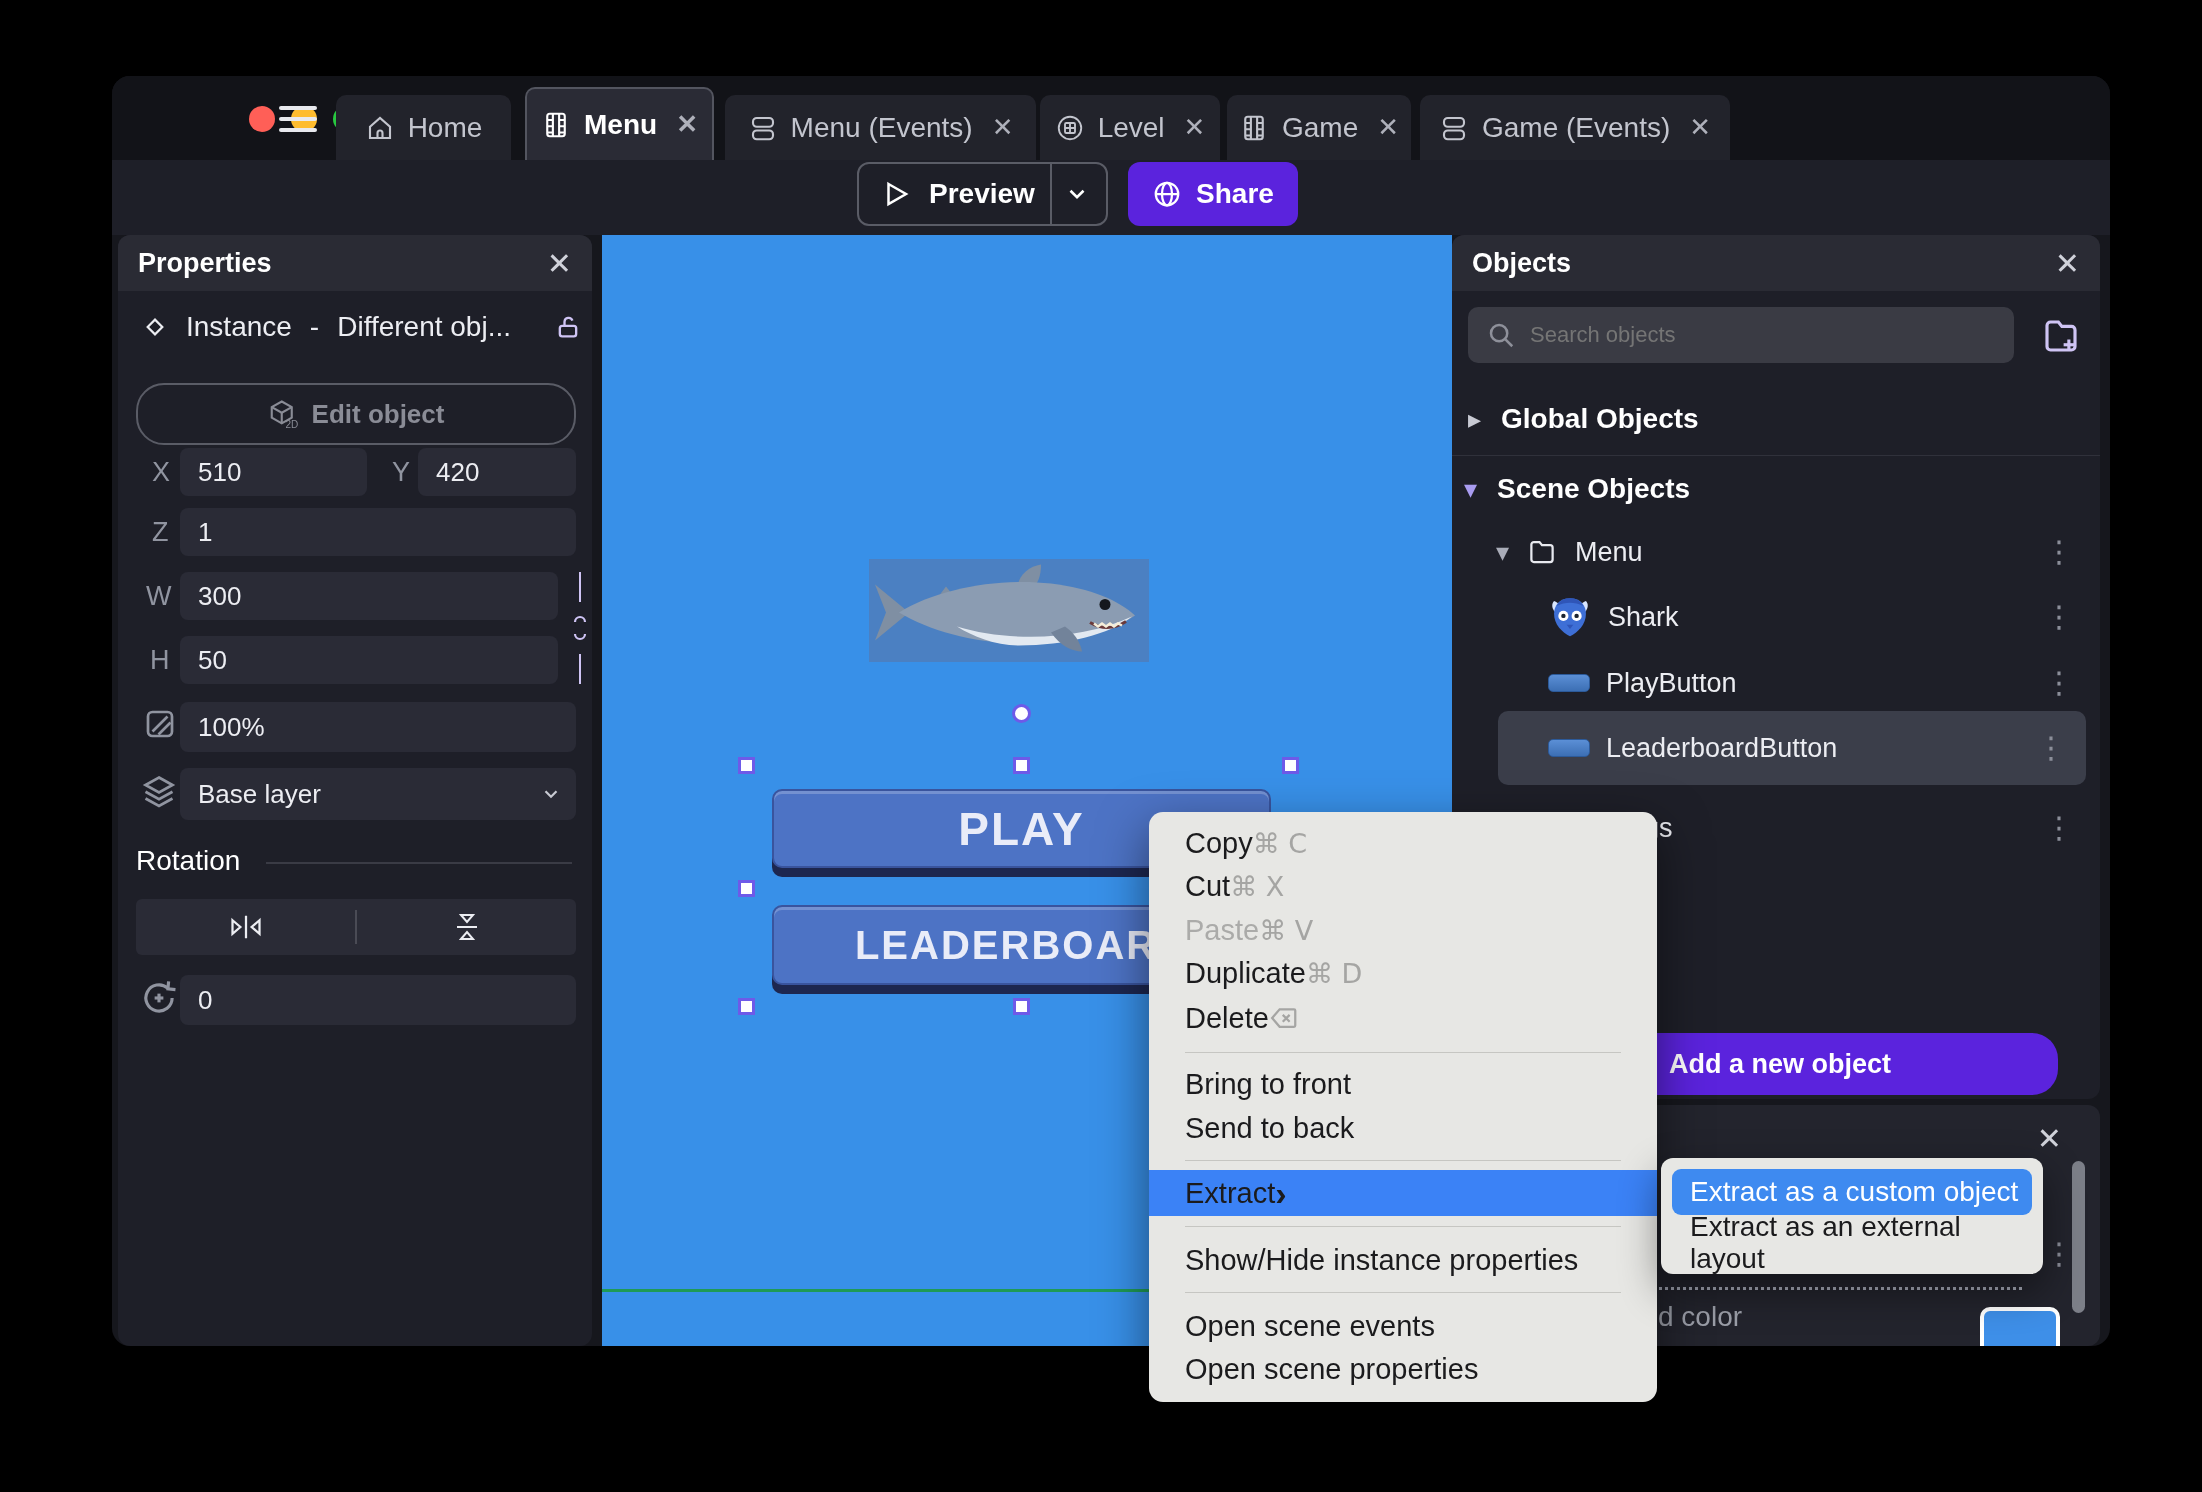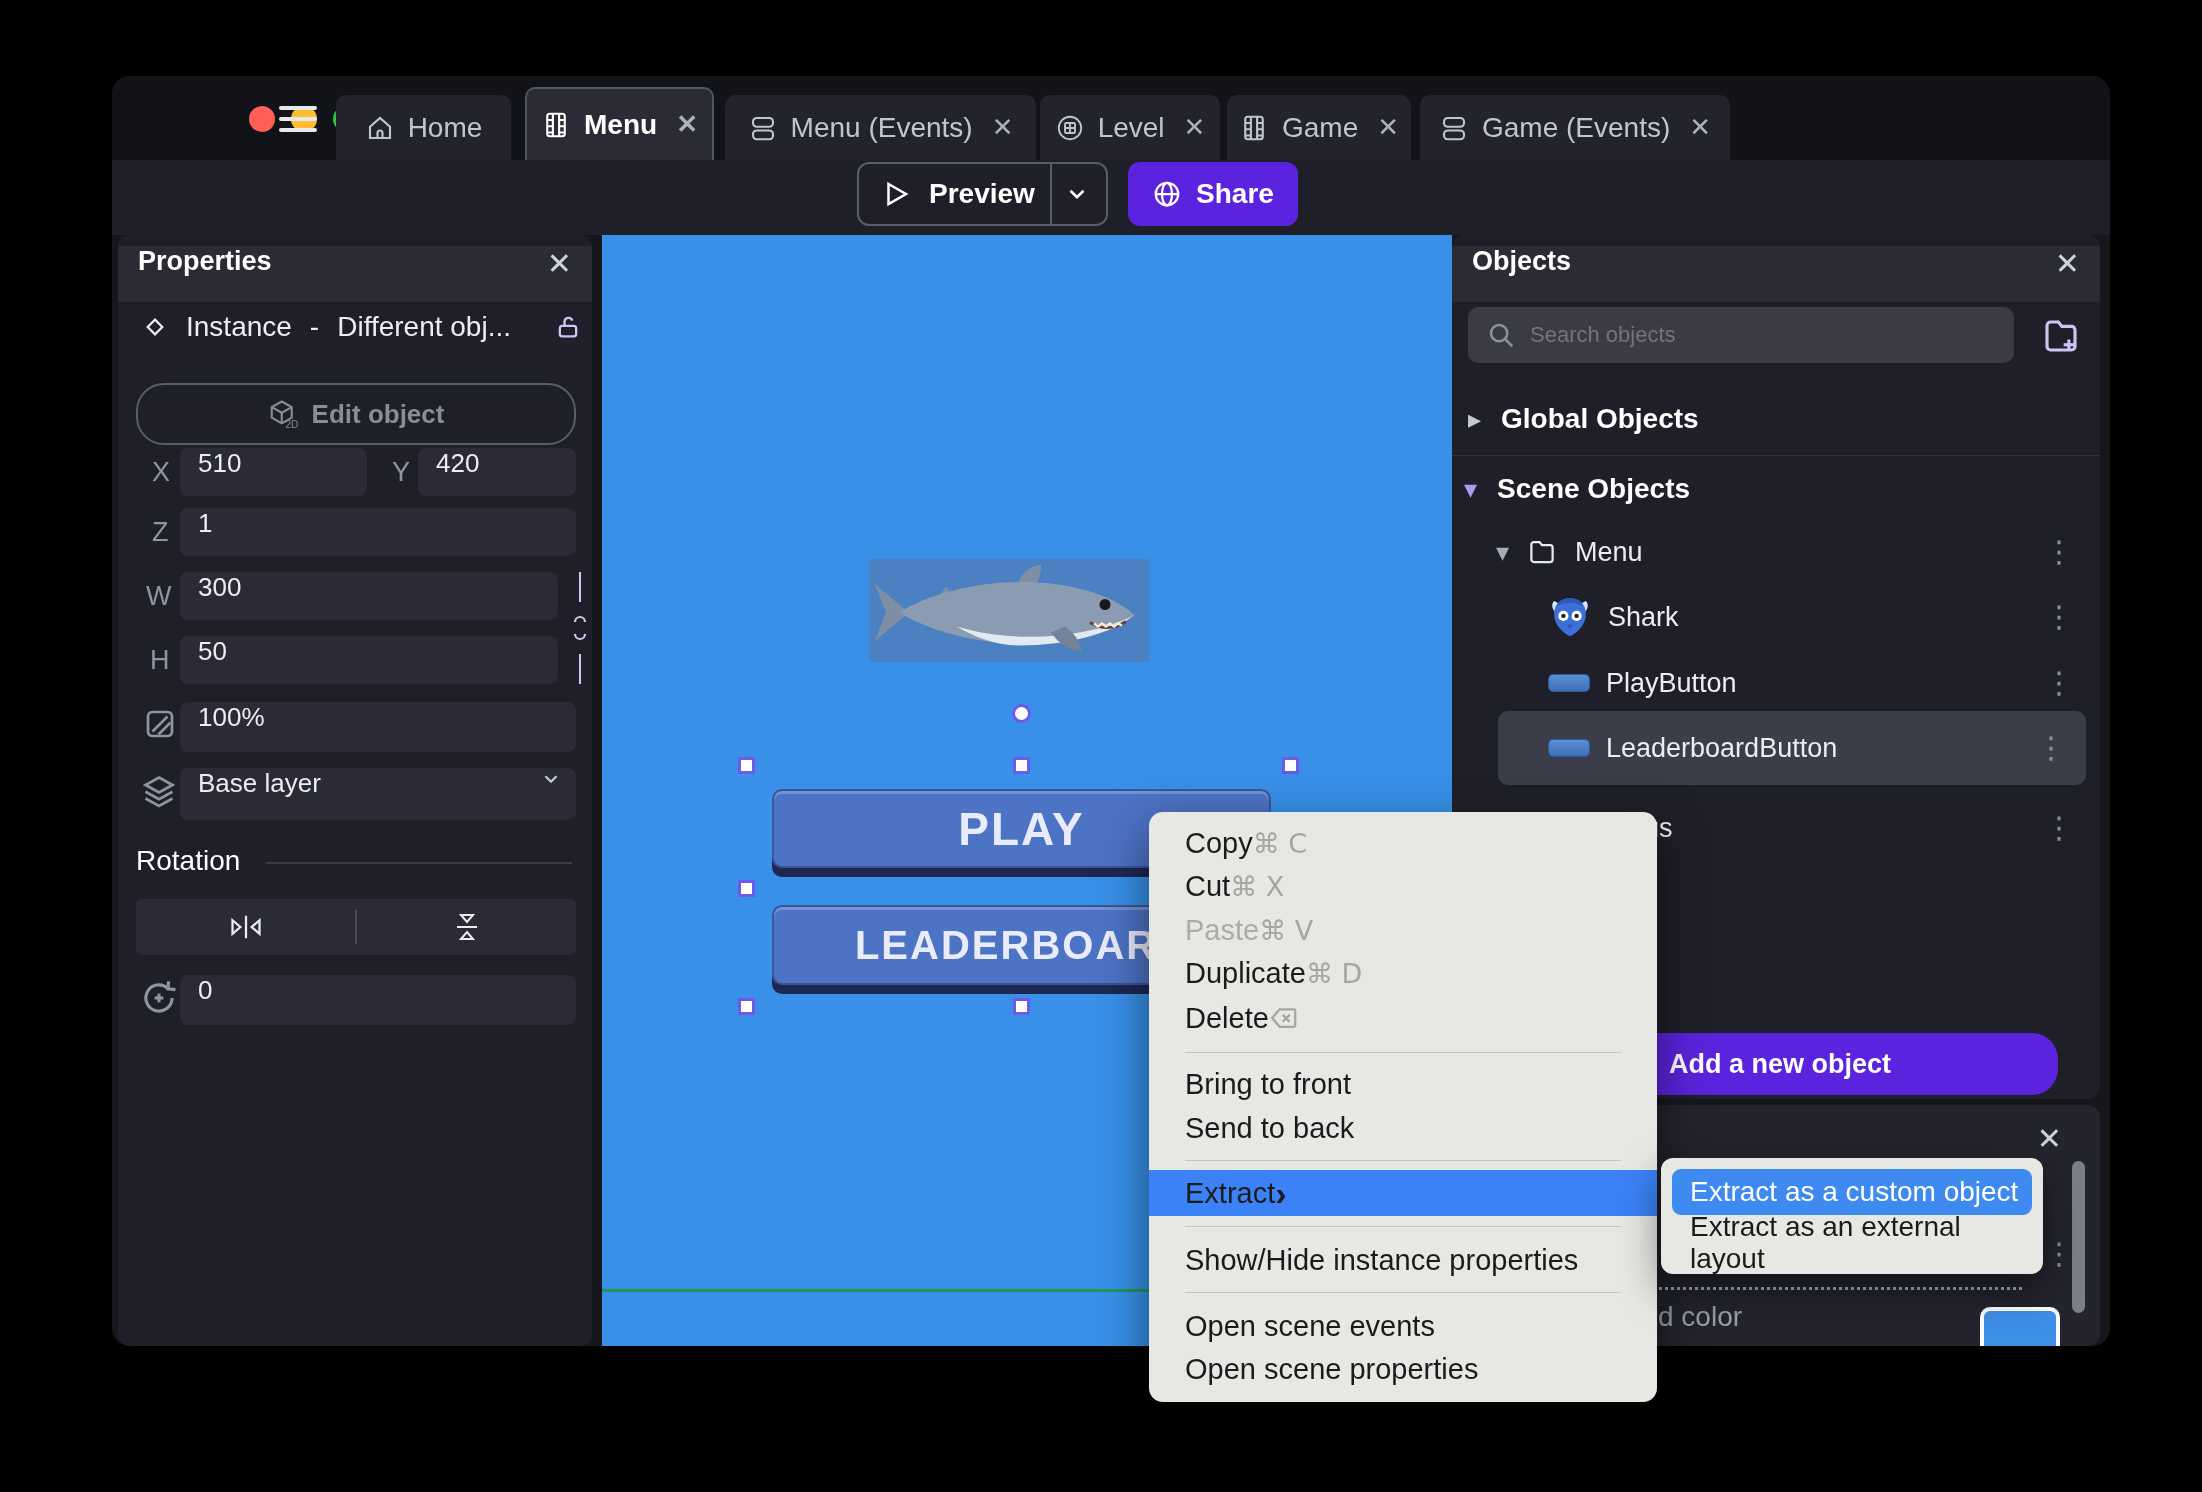--- a/index.html
+++ b/index.html
@@ -32,7 +32,7 @@
 
   
   .panel { background:#1E1F28; border-radius:12px; overflow:hidden; }
-  .phead { left:0; top:11px; width:100%; height:56px; background:#2A2B34; display:flex; }
+  .phead { left:0; top:0; width:100%; height:56px; background:#2A2B34; display:flex; align-items:center; }
   .phead .ptitle { margin-left:20px; color:#FFFFFF; font-size:27px; font-weight:bold; }
   .pclose { margin-left:auto; margin-right:20px; color:#D0D2DA; font-size:30px; }
 

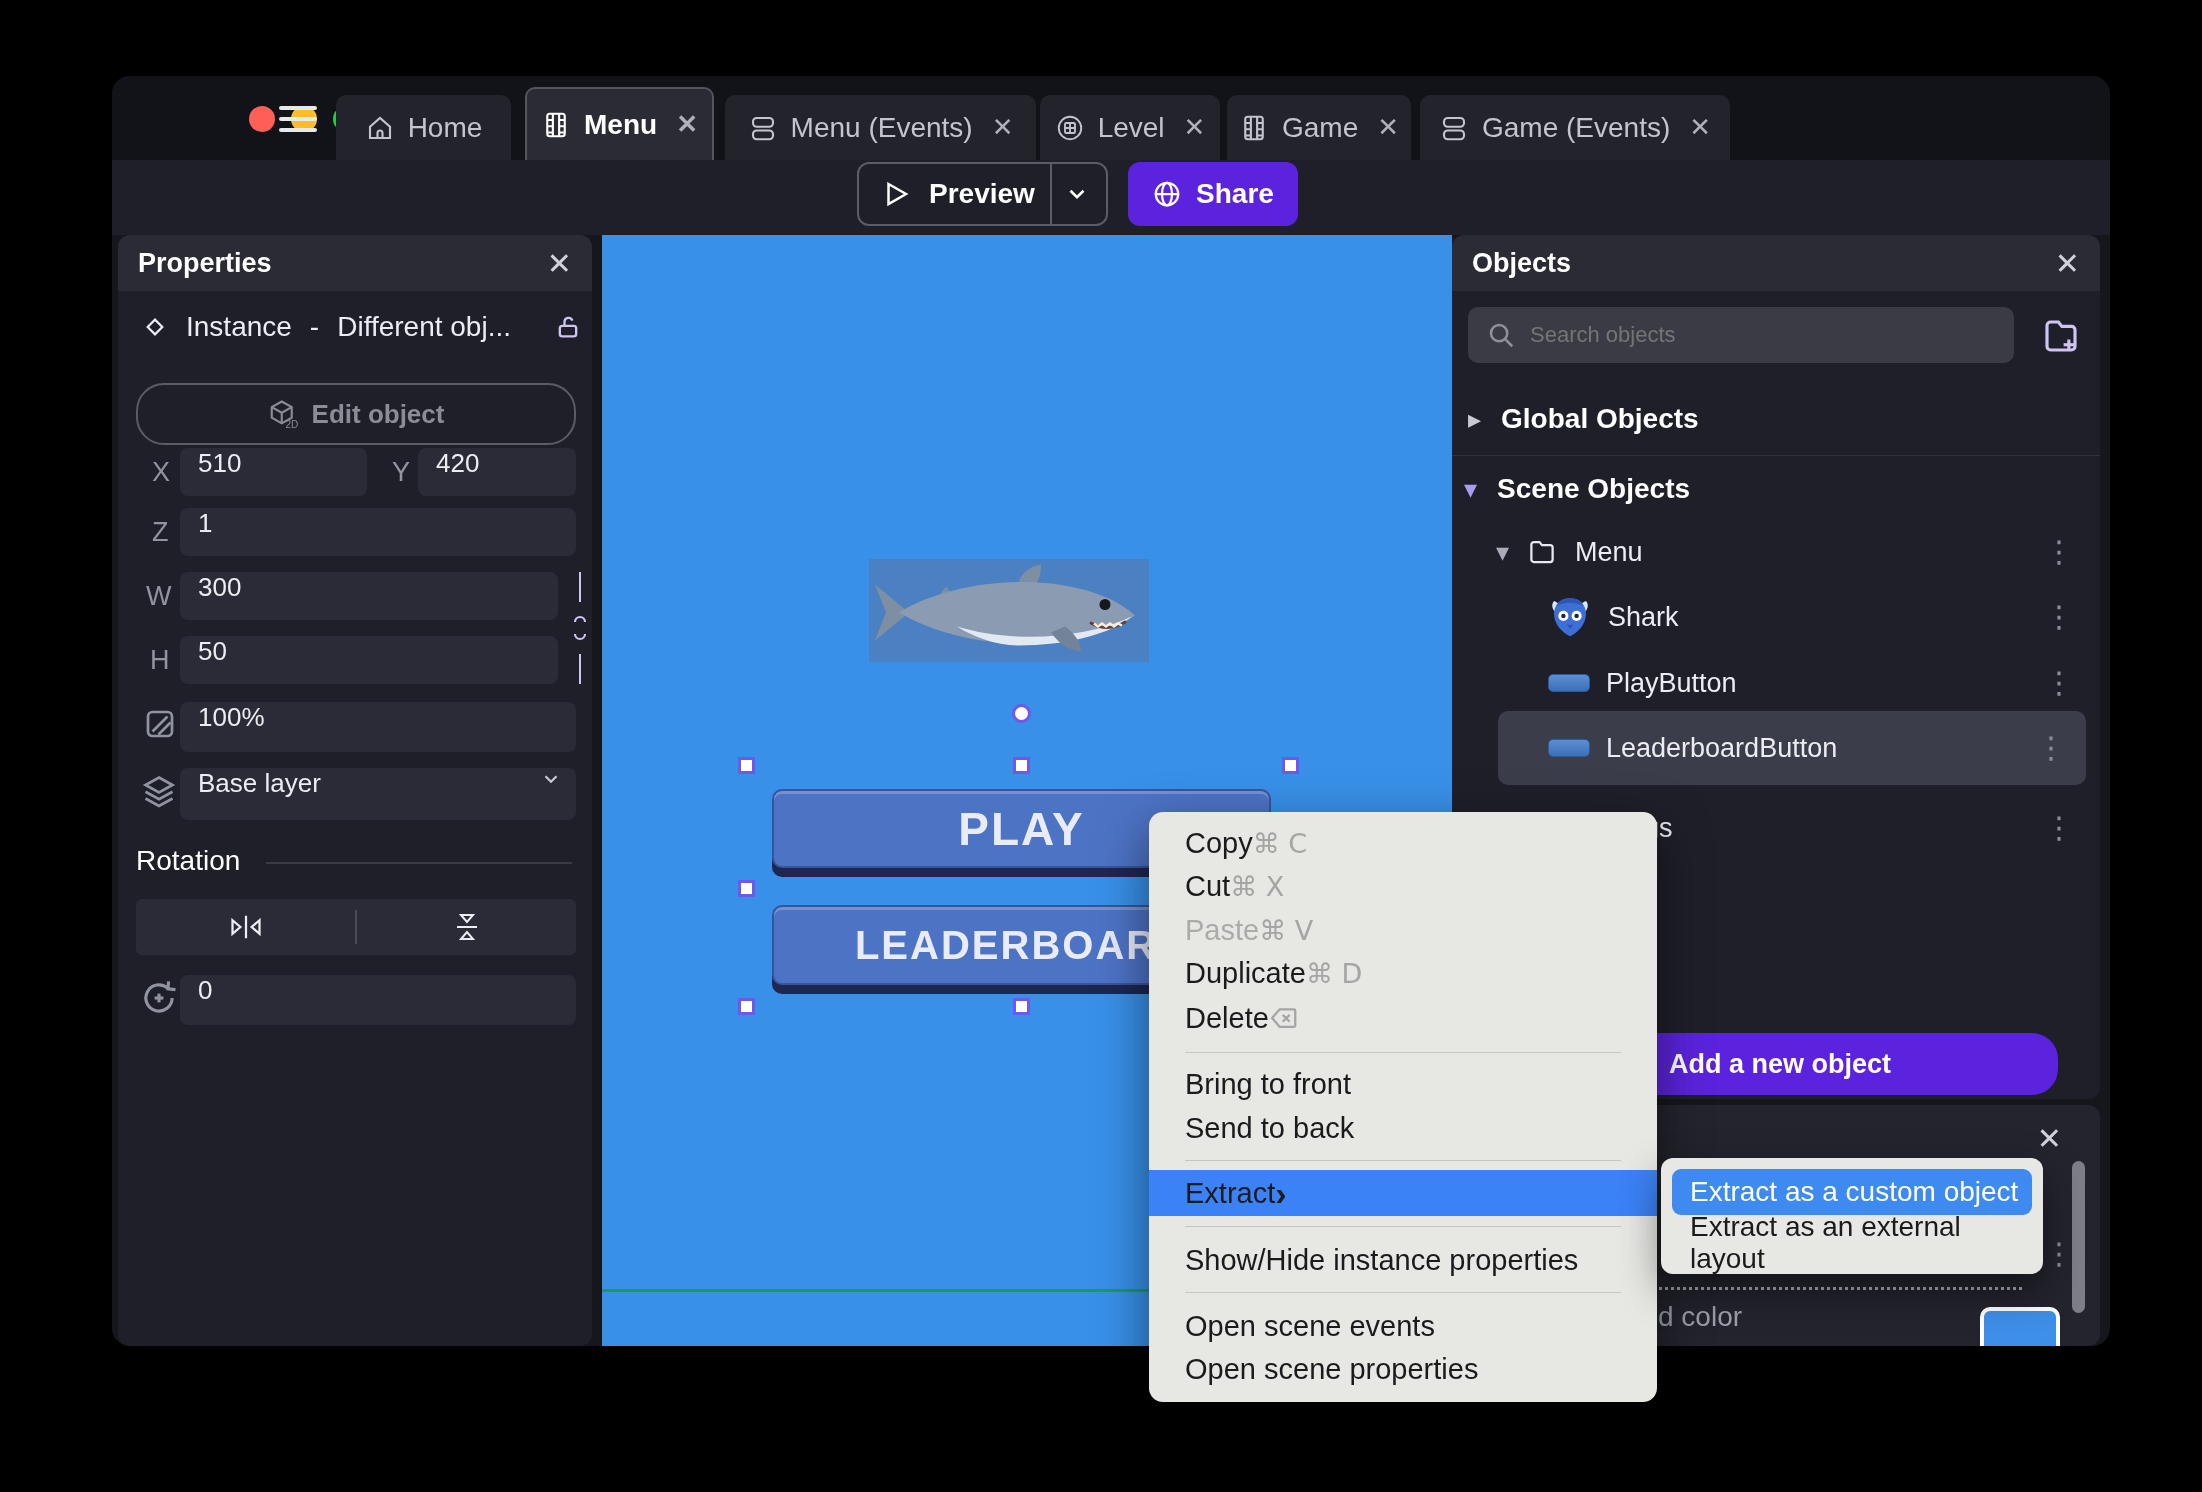--- a/index.html
+++ b/index.html
@@ -38,7 +38,7 @@
 
   
   .flabel { color:#9094A0; font-size:27px; }
-  .field { background:#2A2B36; border-radius:8px; color:#ECEDF2; font-size:26px; display:flex; padding-left:18px; }
+  .field { background:#2A2B36; border-radius:8px; color:#ECEDF2; font-size:26px; display:flex; align-items:center; padding-left:18px; }
   .lav { color:#CFC4F4; }
 
   

